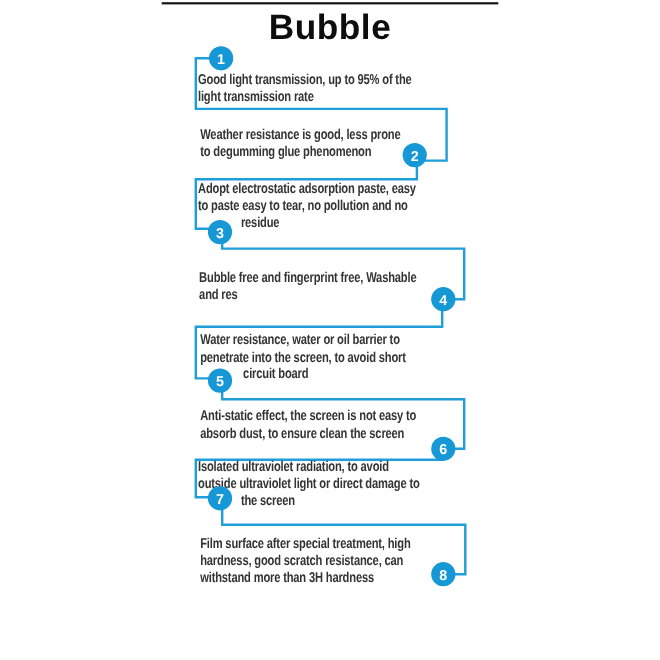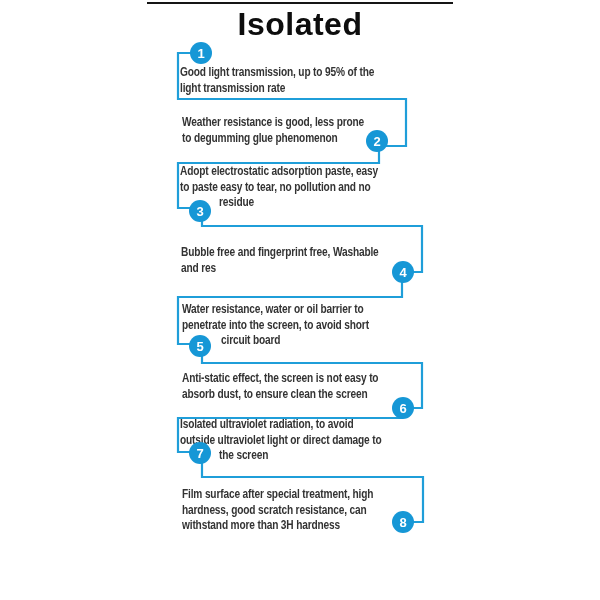--- a/index.html
+++ b/index.html
@@ -64,7 +64,7 @@
 
   <div class="top-rule"></div>
 
-  <div class="title">Isolated</div>
+  <div class="title">Bubble</div>
 
   <svg class="flow-svg" width="600" height="600" viewBox="0 0 600 600">
     <polyline fill="none" stroke="#1f9ed9" stroke-width="2.2" points="201,53 178,53 178,99 406,99 406,146 379,146 379,163 178,163 178,208 202,208

